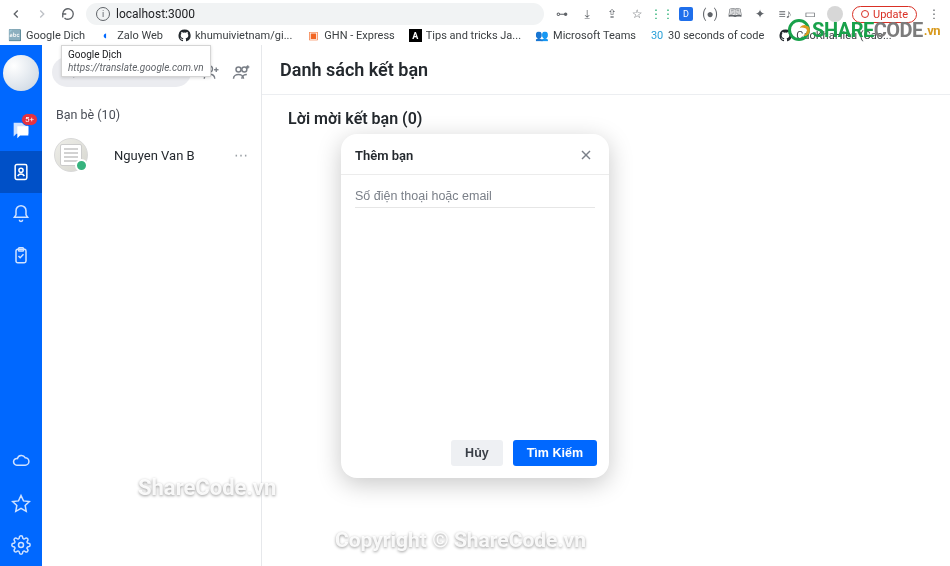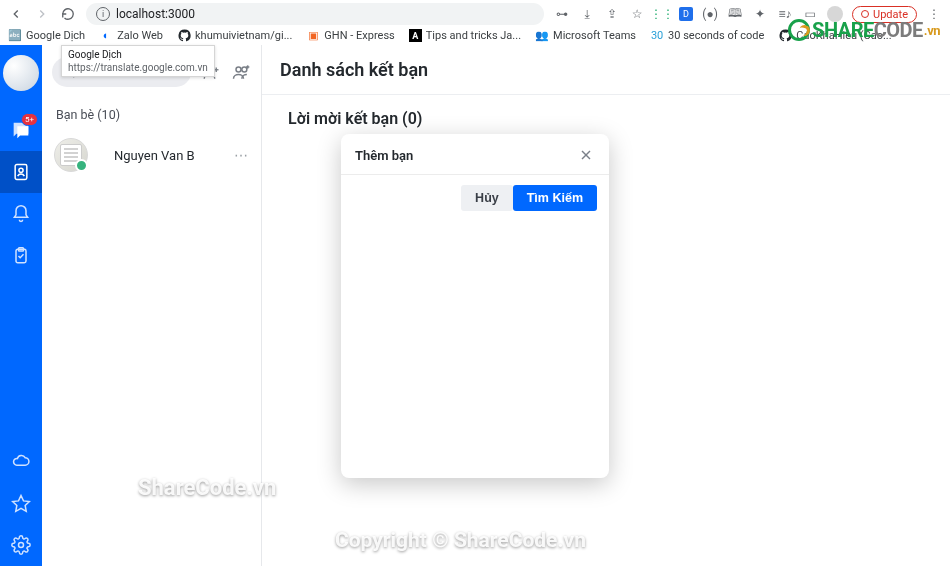--- a/index.html
+++ b/index.html
@@ -21,7 +21,7 @@
 
   .tooltip { position:absolute; left:61px; top:45px; background:#fff; border:1px solid #d5d5d5; box-shadow:0 1px 3px rgba(0,0,0,0.15); padding:2px 6px; font-size:10px; line-height:1.3; z-index:50;}
   .tooltip .t1 { color:#202124; }
-  .tooltip .t2 { color:#5f6368; }
+  .tooltip .t2 { color:#5f6368;font-style:italic; }
 
   
   .app { position:absolute; top:45px; left:0; right:0; bottom:0; display:flex; background:#fff;}

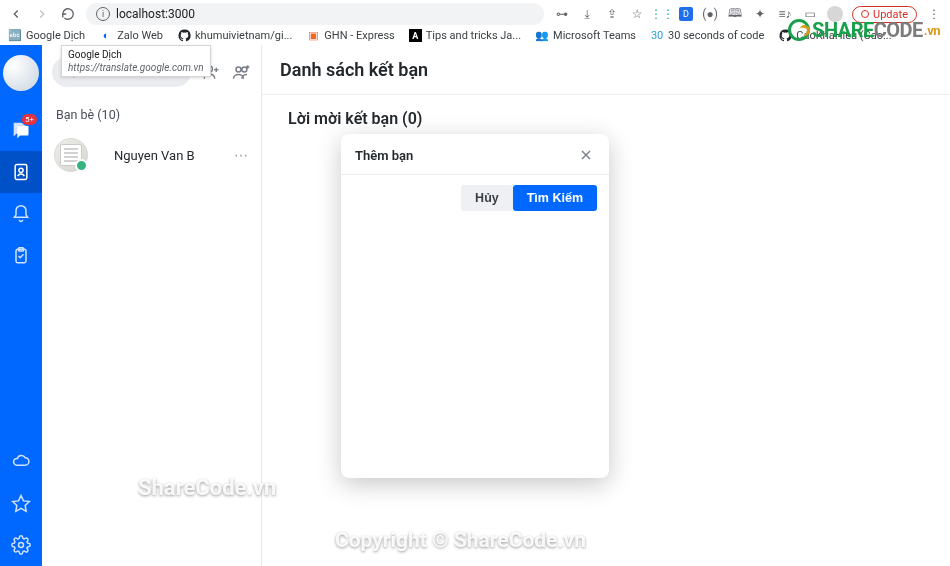--- a/index.html
+++ b/index.html
@@ -53,7 +53,7 @@
 
   
   .modal-backdrop { position:absolute; inset:0; }
-  .modal { position:absolute; left:341px; top:134px; width:268px; height:344px; background:#fff; border-radius:8px; box-shadow:0 6px 24px rgba(0,0,0,0.22); display:flex; flex-direction:column;}
+  .modal { position:absolute; left:341px; top:134px; width:268px; height:344px; background:#fff; border-radius:16px; box-shadow:0 6px 24px rgba(0,0,0,0.22); display:flex; flex-direction:column;}
   .modal-head { display:flex; align-items:center; justify-content:space-between; padding:12px 14px 10px; border-bottom:1px solid #ececec;}
   .modal-head .title { font-size:13px; font-weight:600; color:#24292e;}
   .modal-head .close { width:18px; height:18px; color:#7b8089; cursor:pointer; display:flex; align-items:center; justify-content:center;}

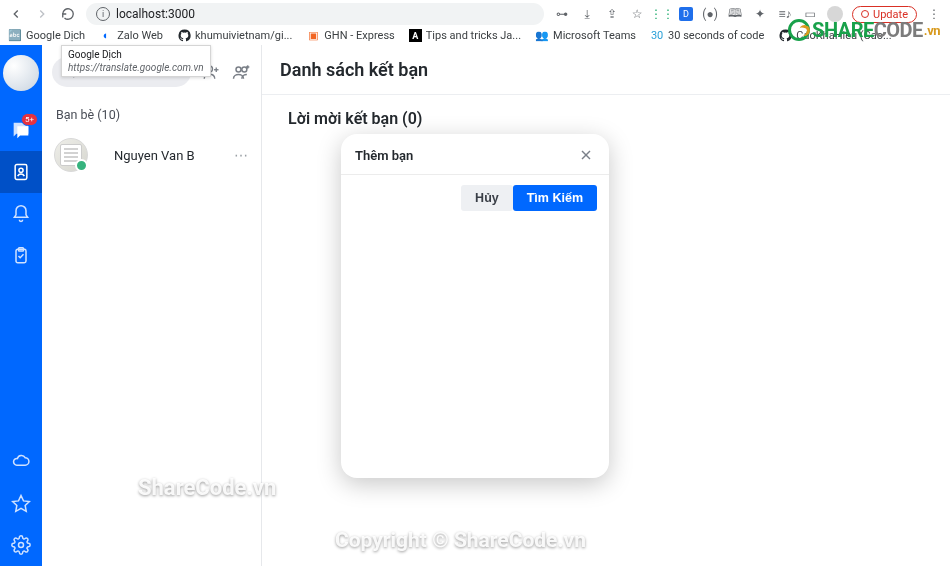--- a/index.html
+++ b/index.html
@@ -278,6 +278,9 @@
         </svg>
     </div>
   </div>
+  <div class="modal-body">
+    <input type="text" placeholder="Số điện thoại hoặc email" style="">
+  </div>
   <div class="modal-foot">
     <button class="btn sec">Hủy</button>
     <button class="btn pri">Tìm Kiếm</button>

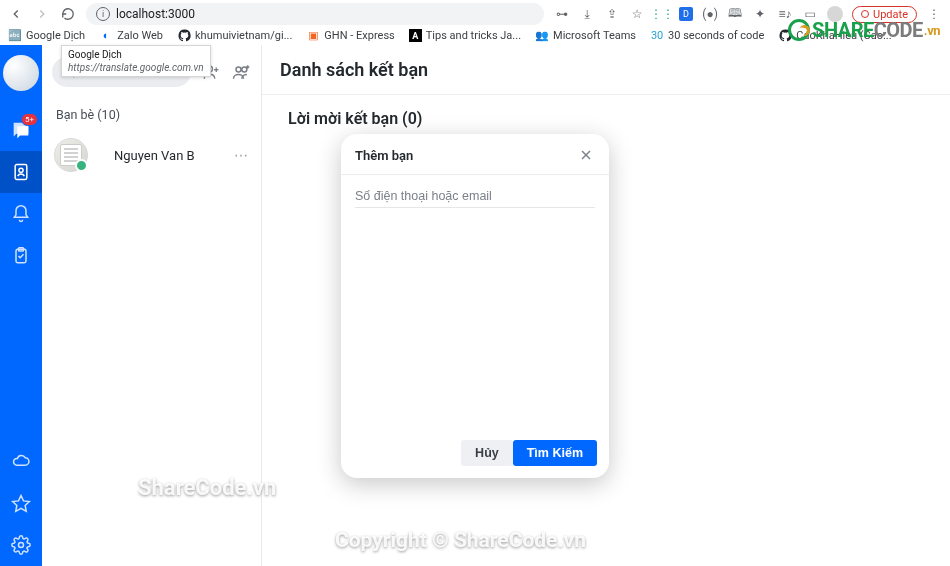--- a/index.html
+++ b/index.html
@@ -60,7 +60,7 @@
   .modal-body { flex:1; padding:10px 14px;}
   .modal-body input { width:100%; border:none; border-bottom:1px solid #e6e6e6; padding:4px 0; font-size:12.5px; outline:none; color:#24292e;}
   .modal-body input::placeholder { color:#7b8089;}
-  .modal-foot { display:flex; justify-content:flex-end; padding:10px 12px 12px;}
+  .modal-foot { display:flex; justify-content:flex-end; gap:10px; padding:10px 12px 12px;}
   .btn { border:none; border-radius:3px; padding:6px 14px; font-size:12.5px; font-weight:600; cursor:pointer;}
   .btn.sec { background:#eef0f3; color:#3a3f47;}
   .btn.pri { background:#0068ff; color:#fff;}

